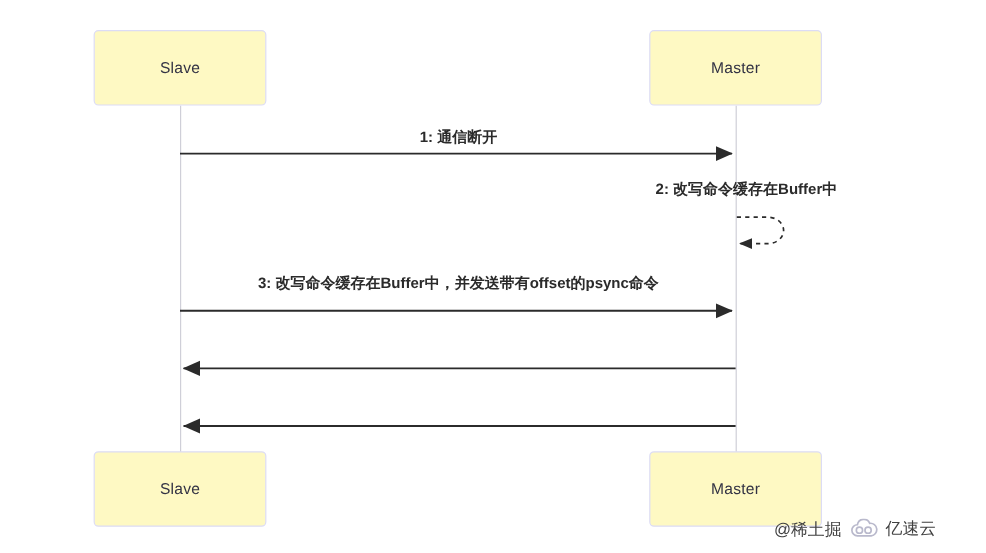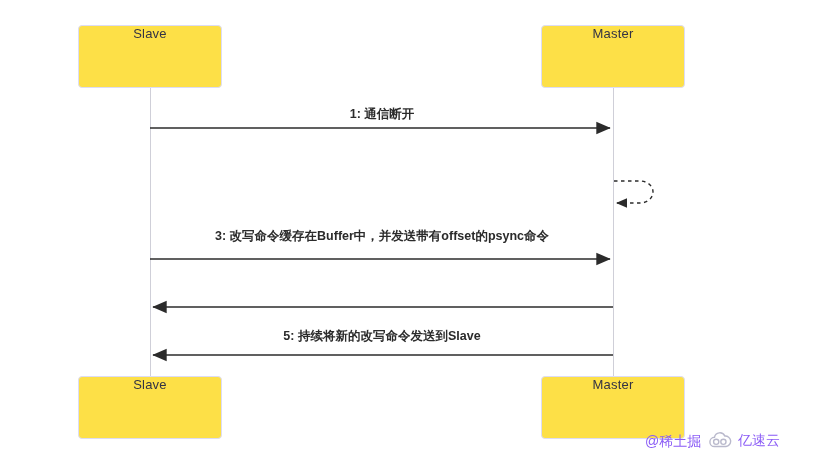--- a/index.html
+++ b/index.html
@@ -21,11 +21,11 @@
   .actor-box {
     position: absolute;
     box-sizing: border-box;
-    background: #fde047;
+    background: #fef9c3;
     border: 1px solid #dcdcf5;
     border-radius: 4px;
     display: flex;
-    align-items: flex-start;
+    align-items: center;
     justify-content: center;
   }
   .actor-label {

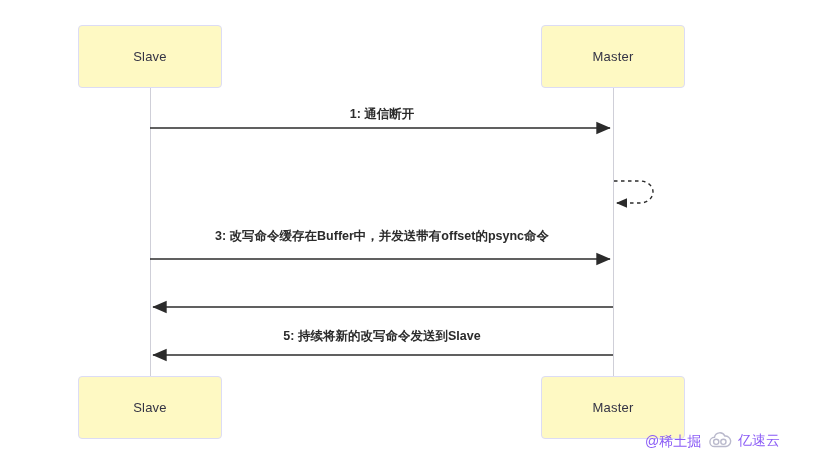--- a/index.html
+++ b/index.html
@@ -120,6 +120,7 @@
 
   <div class="msg-label" style="left:382px; top:106px;">1:  通信断开</div>
 
+  <div class="msg-label" style="left:622px; top:150px;">2:  改写命令缓存在Buffer中</div>
 
   <div class="msg-label" style="left:382px; top:228px;">3:  改写命令缓存在Buffer中，并发送带有offset的psync命令</div>
 

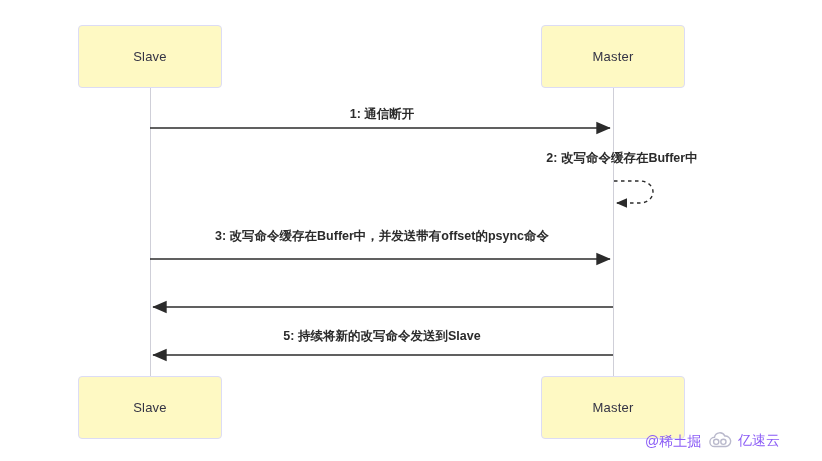--- a/index.html
+++ b/index.html
@@ -125,7 +125,6 @@
   <div class="msg-label" style="left:382px; top:228px;">3:  改写命令缓存在Buffer中，并发送带有offset的psync命令</div>
 
 
-  <div class="msg-label" style="left:382px; top:328px;">5:  持续将新的改写命令发送到Slave</div>
 
   <div class="watermark" style="left:645px; top:433px;">
     <span>@稀土掘</span>

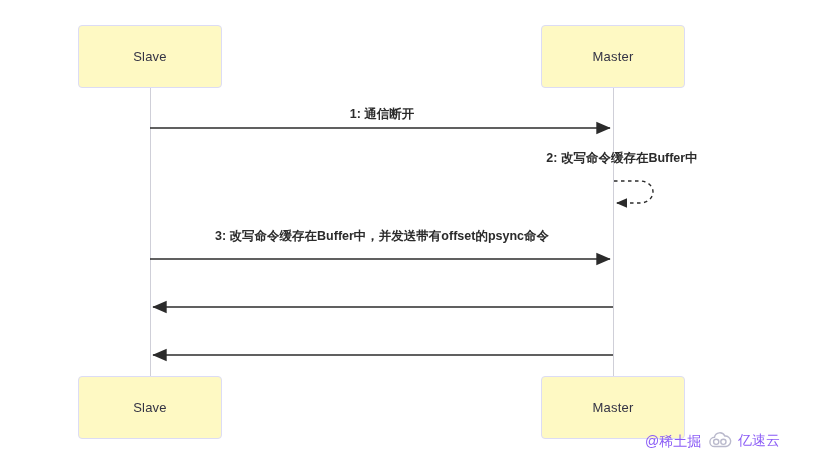--- a/index.html
+++ b/index.html
@@ -65,7 +65,7 @@
     display: flex;
     align-items: flex-start;
     gap: 4px;
-    color: #8b5cf6;
+    color: #404040;
     font-size: 14px;
     white-space: nowrap;
     font-family: "Liberation Sans", "DejaVu Sans", sans-serif;

